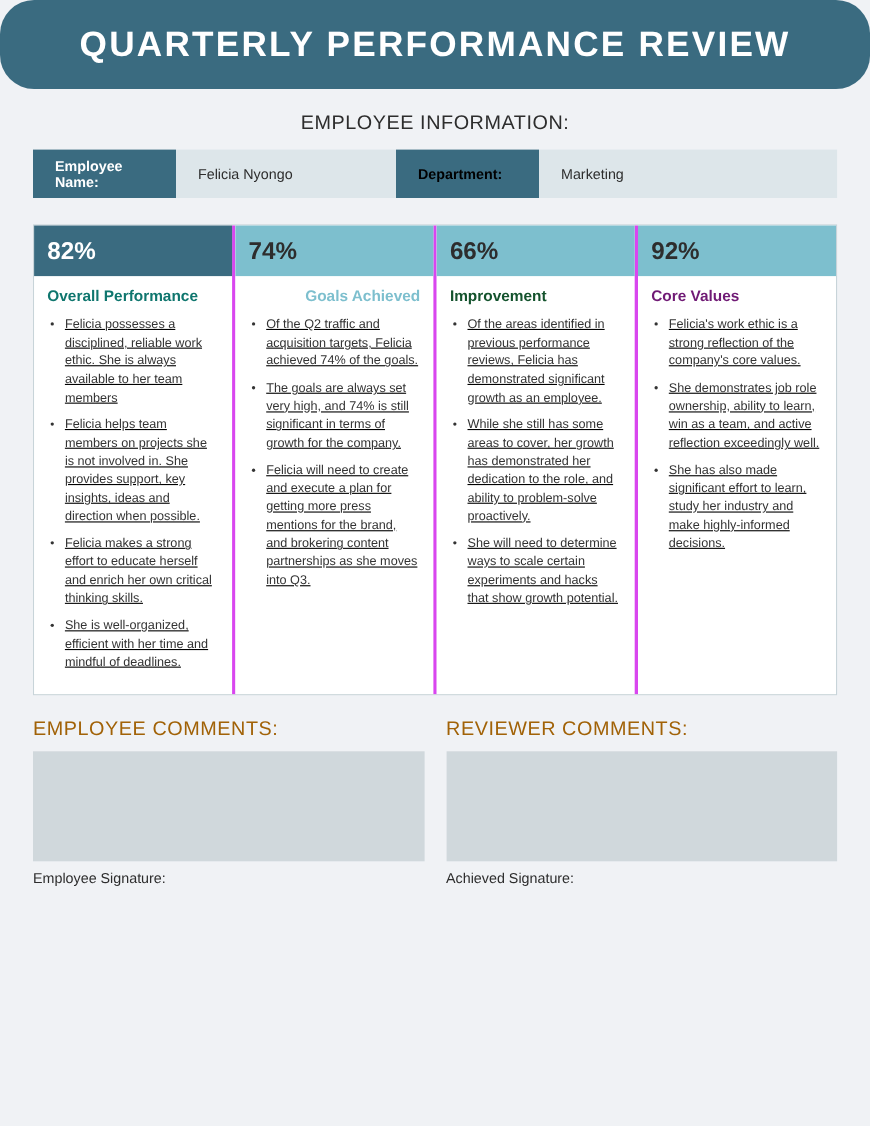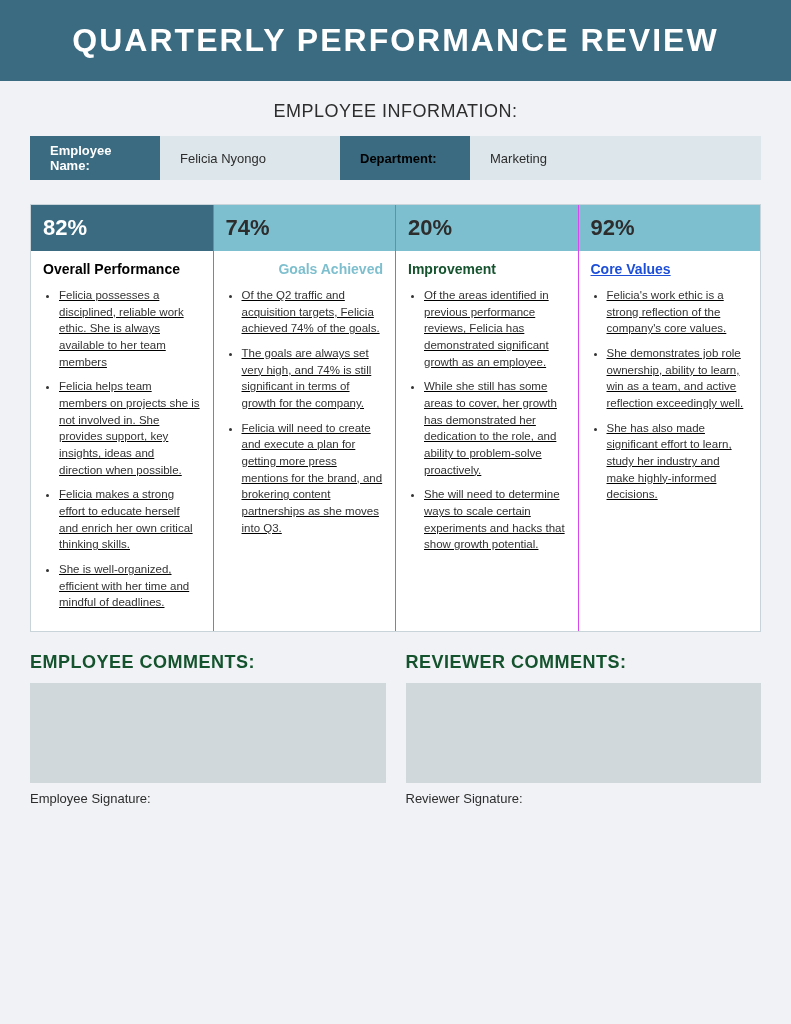--- a/index.html
+++ b/index.html
@@ -19,6 +19,7 @@
       background: #3a6b80;
       padding: 22px 20px;
       text-align: center;
+      border-radius: 31px;
     }
     .header h1 {
       color: #ffffff;

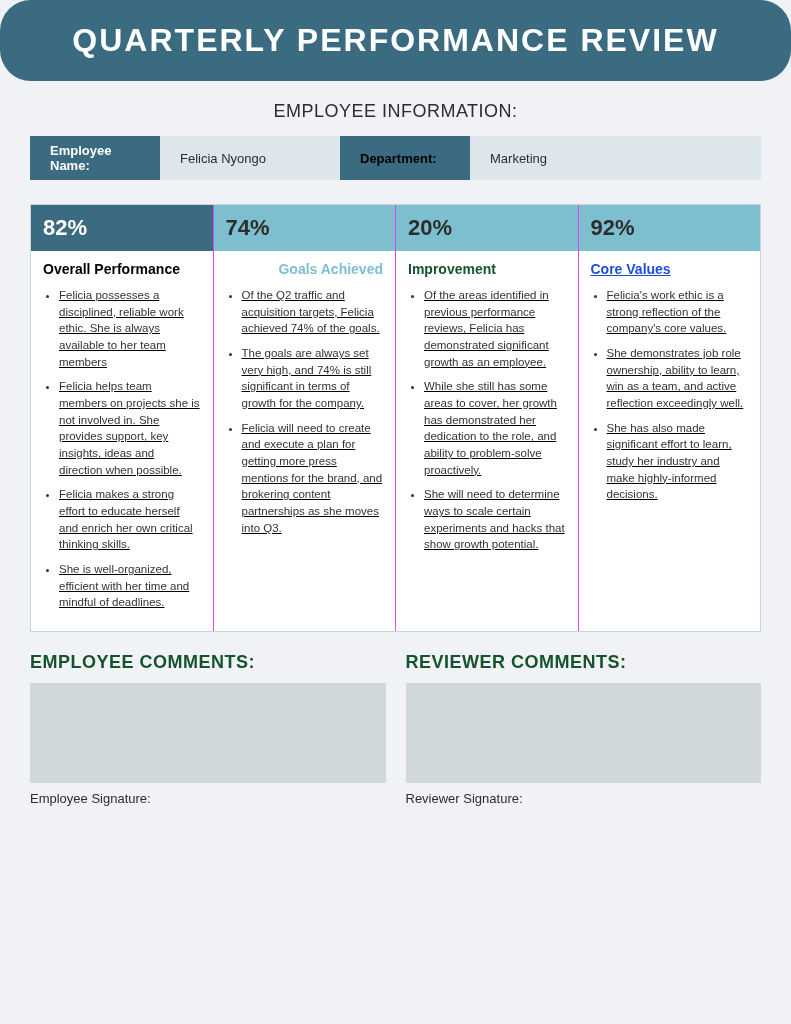--- a/index.html
+++ b/index.html
@@ -57,7 +57,7 @@
     .info-value {
       background: #dde6ea;
       color: #2d2d2d;
-      width: 180px;
+      width: 200px;
     }
     .info-label2 {
       background: #3a6b80;

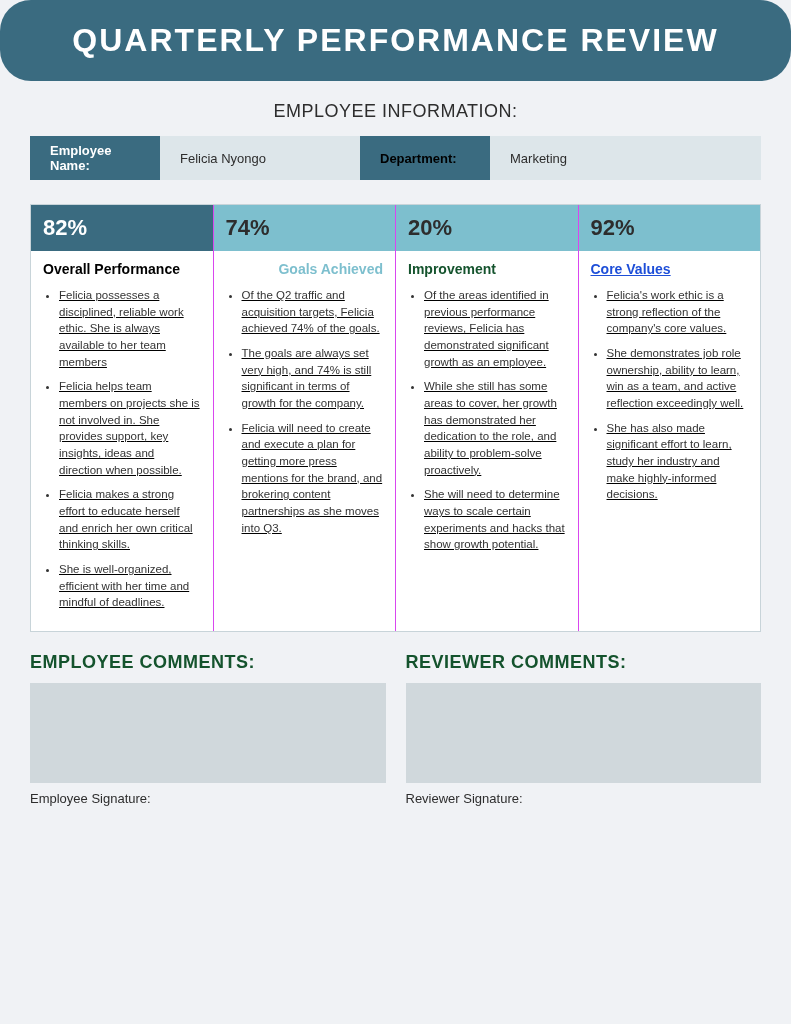--- a/index.html
+++ b/index.html
@@ -77,7 +77,7 @@
     }
     .metric-col {
       flex: 1;
-      border-right: 1px solid #d946ef;
+      border-right: 3px solid #d946ef;
       background: #ffffff;
     }
     .metric-col:last-child {

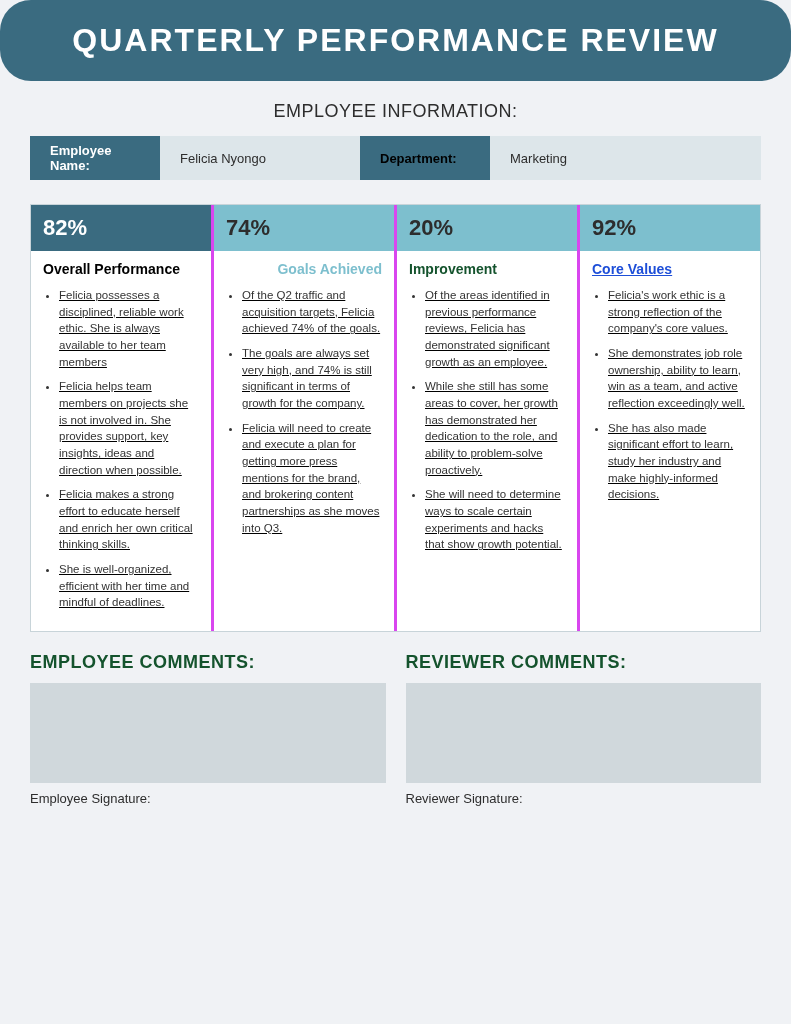--- a/index.html
+++ b/index.html
@@ -193,7 +193,7 @@
           </div>
         </div>
         <div class="metric-col">
-          <div class="metric-header metric-header-3">20%</div>
+          <div class="metric-header metric-header-3">66%</div>
           <div class="metric-category cat-3">Improvement</div>
           <div class="metric-body">
             <ul>

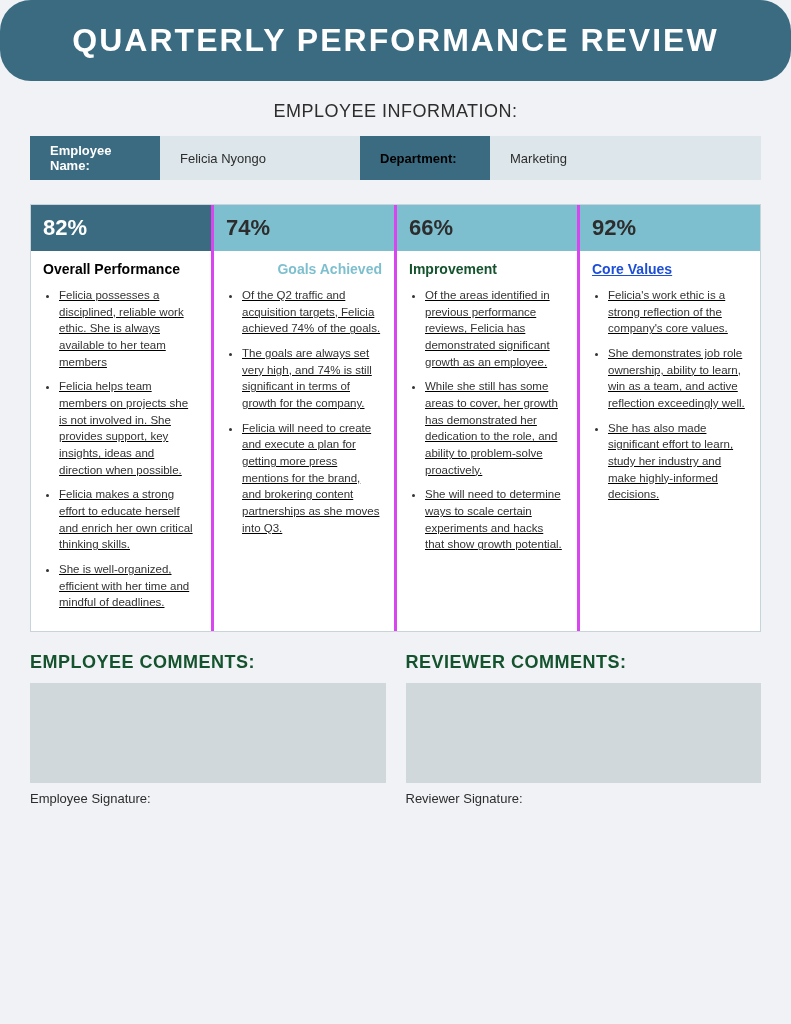--- a/index.html
+++ b/index.html
@@ -98,7 +98,7 @@
       font-weight: 700;
       padding: 10px 12px 4px 12px;
     }
-    .cat-1 { color: #000000; }
+    .cat-1 { color: #0f766e; }
     .cat-2 { color: #7dbfce; text-align: right; }
     .cat-3 { color: #14532d; }
     .cat-4 { color: #1d4ed8; text-decoration: underline; }

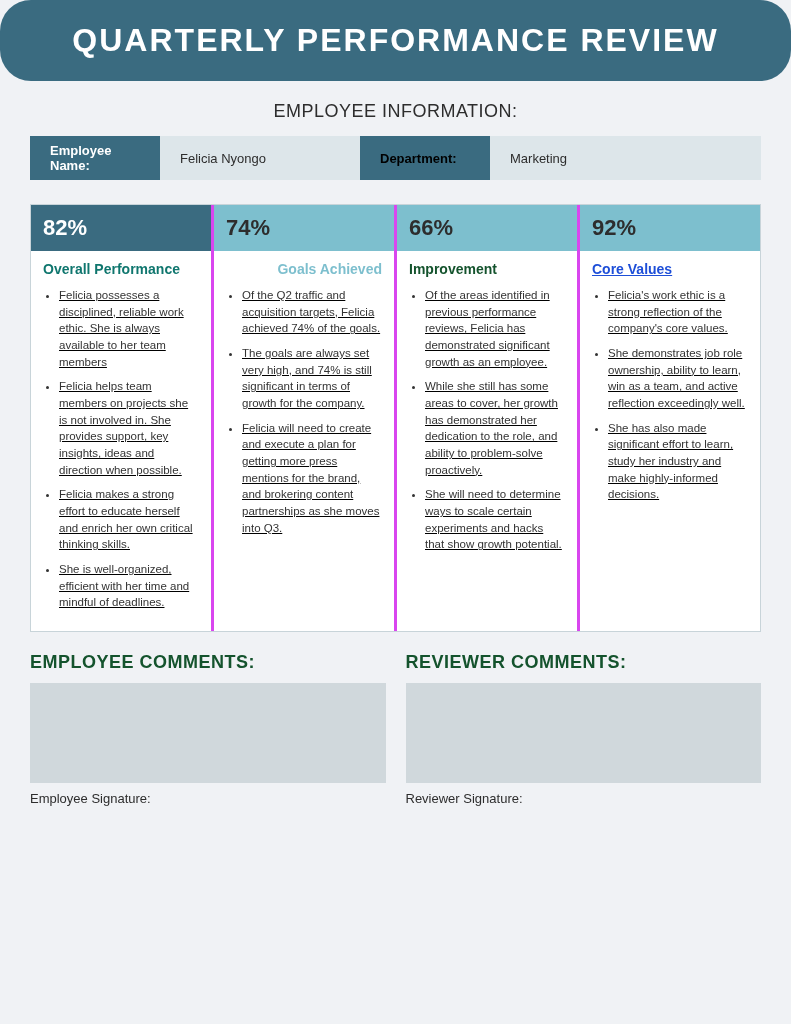--- a/index.html
+++ b/index.html
@@ -101,7 +101,7 @@
     .cat-1 { color: #0f766e; }
     .cat-2 { color: #7dbfce; text-align: right; }
     .cat-3 { color: #14532d; }
-    .cat-4 { color: #1d4ed8; text-decoration: underline; }
+    .cat-4 { color: #701a75; }
     .metric-body {
       padding: 6px 12px 12px 12px;
       text-decoration: underline;

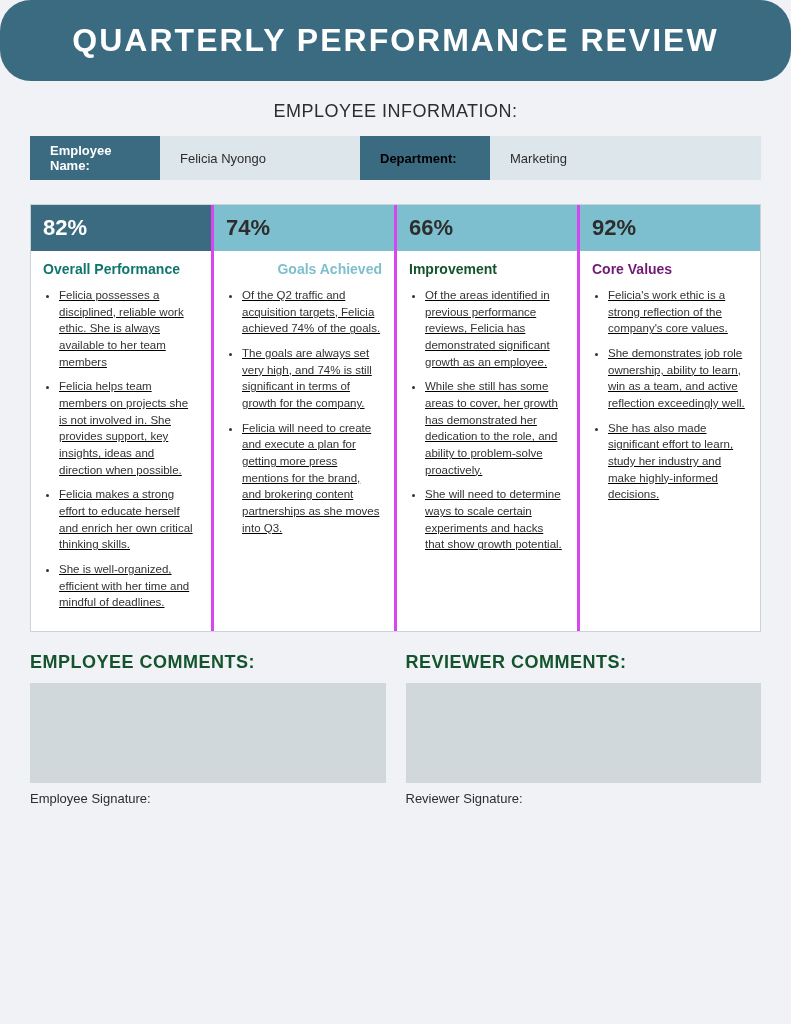--- a/index.html
+++ b/index.html
@@ -126,8 +126,8 @@
     }
     .comment-label {
       font-size: 18px;
-      font-weight: 700;
-      color: #14532d;
+      font-weight: 400;
+      color: #a16207;
       margin-bottom: 10px;
       text-transform: uppercase;
       letter-spacing: 0.5px;

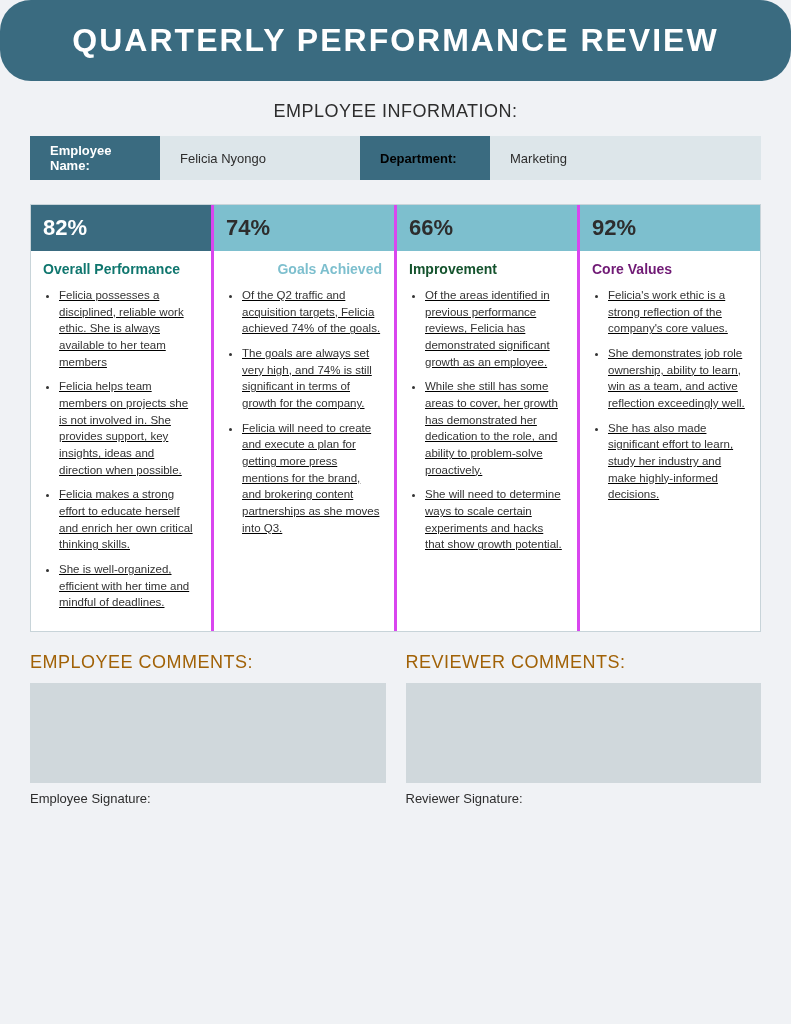--- a/index.html
+++ b/index.html
@@ -225,7 +225,7 @@
       <div class="comment-block">
         <div class="comment-label">REVIEWER COMMENTS:</div>
         <div class="comment-box"></div>
-        <div class="signature-line">Reviewer Signature:</div>
+        <div class="signature-line">Achieved Signature:</div>
       </div>
     </div>
   </div>

